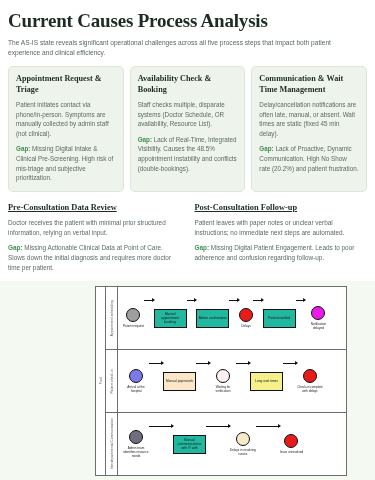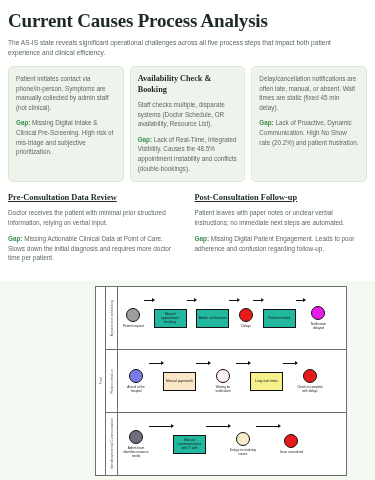--- a/index.html
+++ b/index.html
@@ -151,6 +151,7 @@
 
   <div class="cards">
     <div class="card">
+      <h3>Appointment Request &amp; Triage</h3>
       <p>Patient initiates contact via phone/in-person. Symptoms are manually collected by admin staff (not clinical).</p>
       <p class="gap"><span class="gap-label">Gap:</span><span> Missing Digital Intake &amp; Clinical Pre-Screening. High risk of mis-triage and subjective prioritization.</span></p>
     </div>

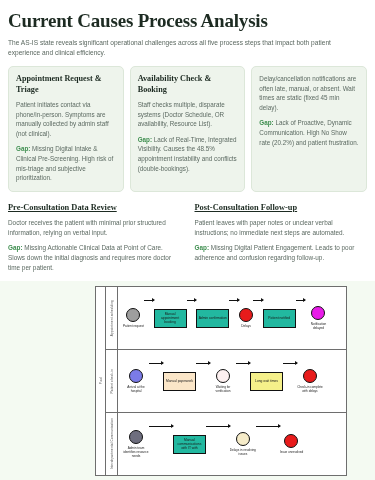--- a/index.html
+++ b/index.html
@@ -161,6 +161,7 @@
       <p class="gap"><span class="gap-label">Gap:</span><span> Lack of Real-Time, Integrated Visibility. Causes the 48.5% appointment instability and conflicts (double-bookings).</span></p>
     </div>
     <div class="card">
+      <h3>Communication &amp; Wait Time Management</h3>
       <p>Delay/cancellation notifications are often late, manual, or absent. Wait times are static (fixed 45 min delay).</p>
       <p class="gap"><span class="gap-label">Gap:</span><span> Lack of Proactive, Dynamic Communication. High No Show rate (20.2%) and patient frustration.</span></p>
     </div>

